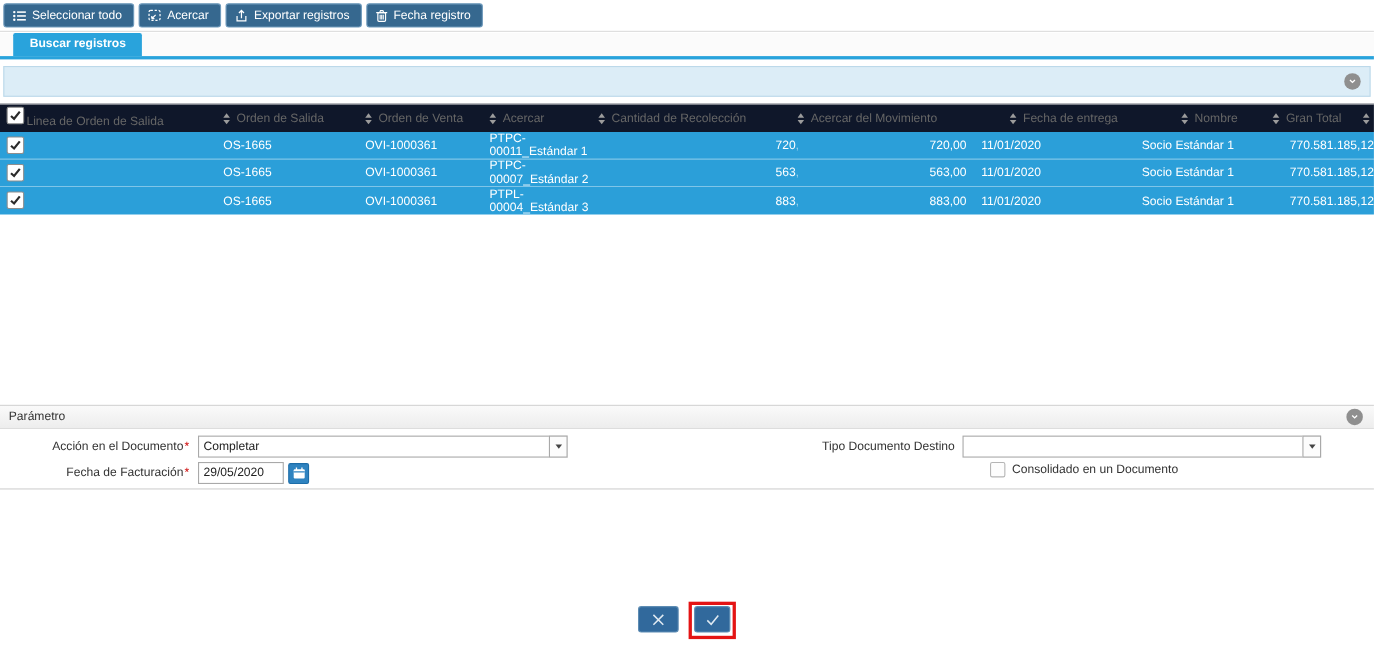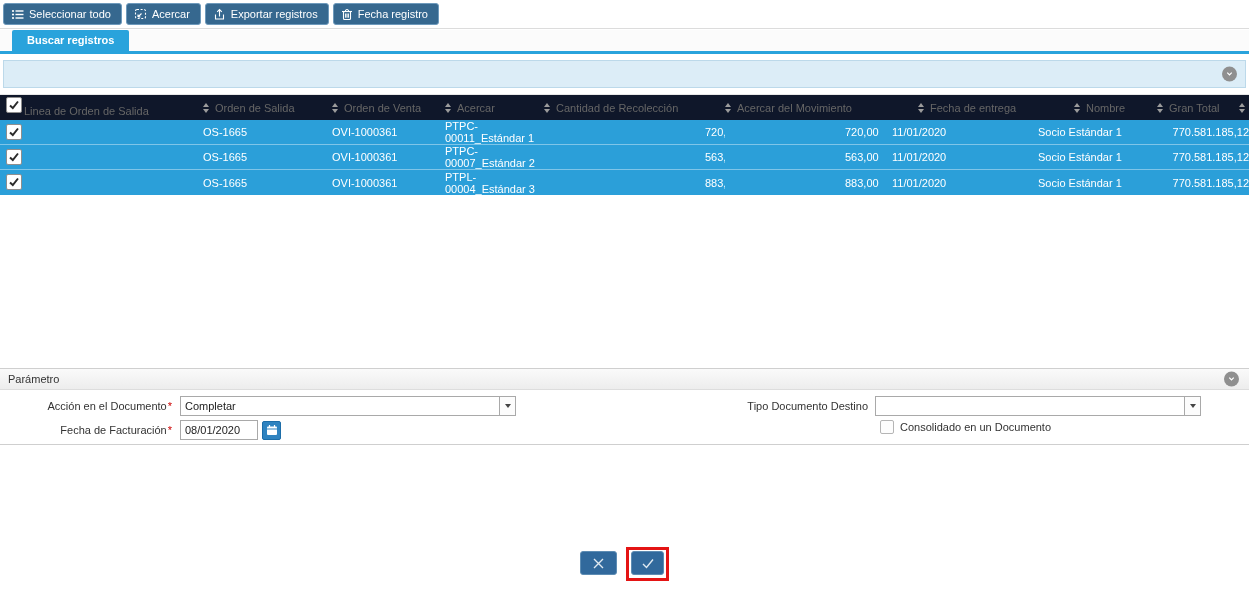--- a/index.html
+++ b/index.html
@@ -296,7 +296,7 @@
 
       <div class="frow" style="top:30px; left:0;">
         <div class="flabel" style="width:172px;"><span>Fecha de Facturación</span><span class="req">*</span></div>
-        <div class="tfield" style="width:78px; margin-left:8px;">08/01/2020</div>
+        <div class="tfield" style="width:78px; margin-left:8px;">29/05/2020</div>
         <div class="calbtn">
           <svg width="12" height="12" viewBox="0 0 12 12">
             <rect x="1" y="2.5" width="10" height="8.5" rx="1" fill="#fff"></rect>

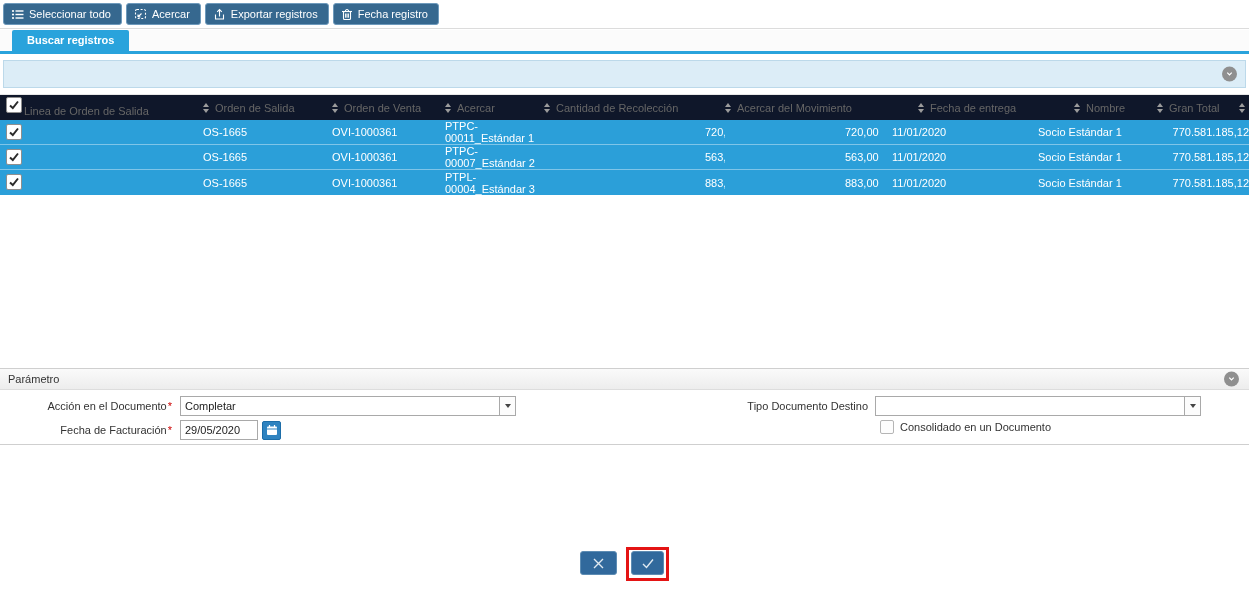--- a/index.html
+++ b/index.html
@@ -307,7 +307,7 @@
         </div>
       </div>
 
-      <div class="frow" style="top:30px; left:880px;">
+      <div class="frow" style="top:30px; left:900px;">
         <div class="pcb"></div>
         <span>Consolidado en un Documento</span>
       </div>

